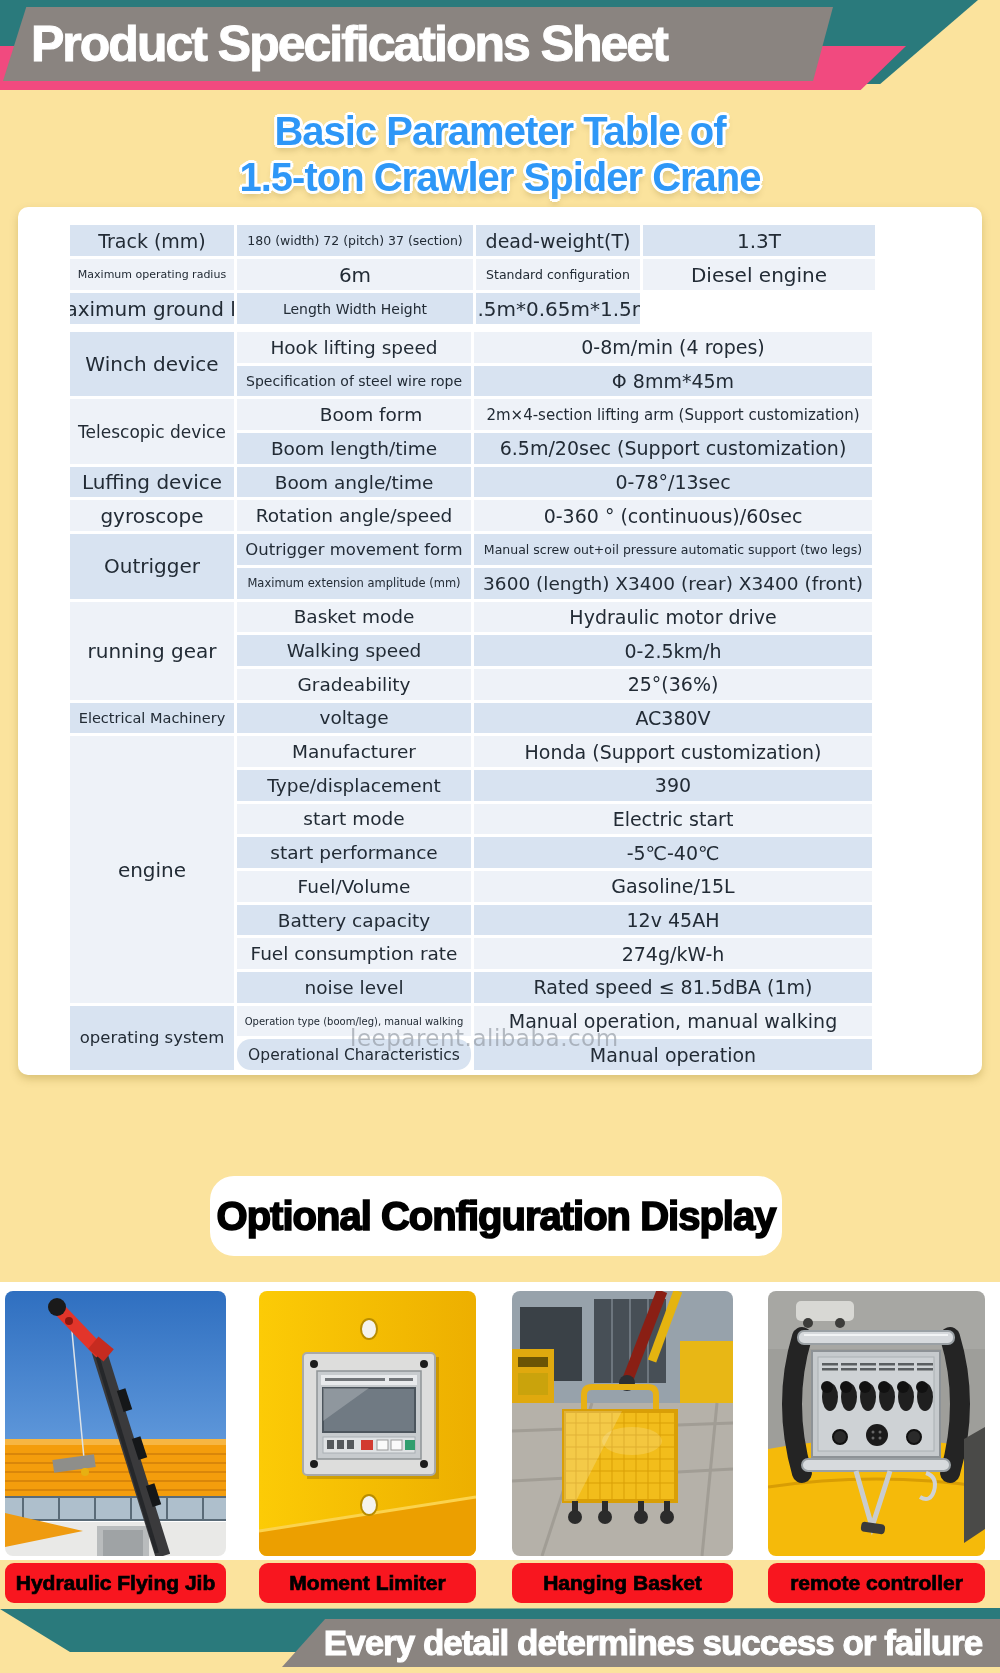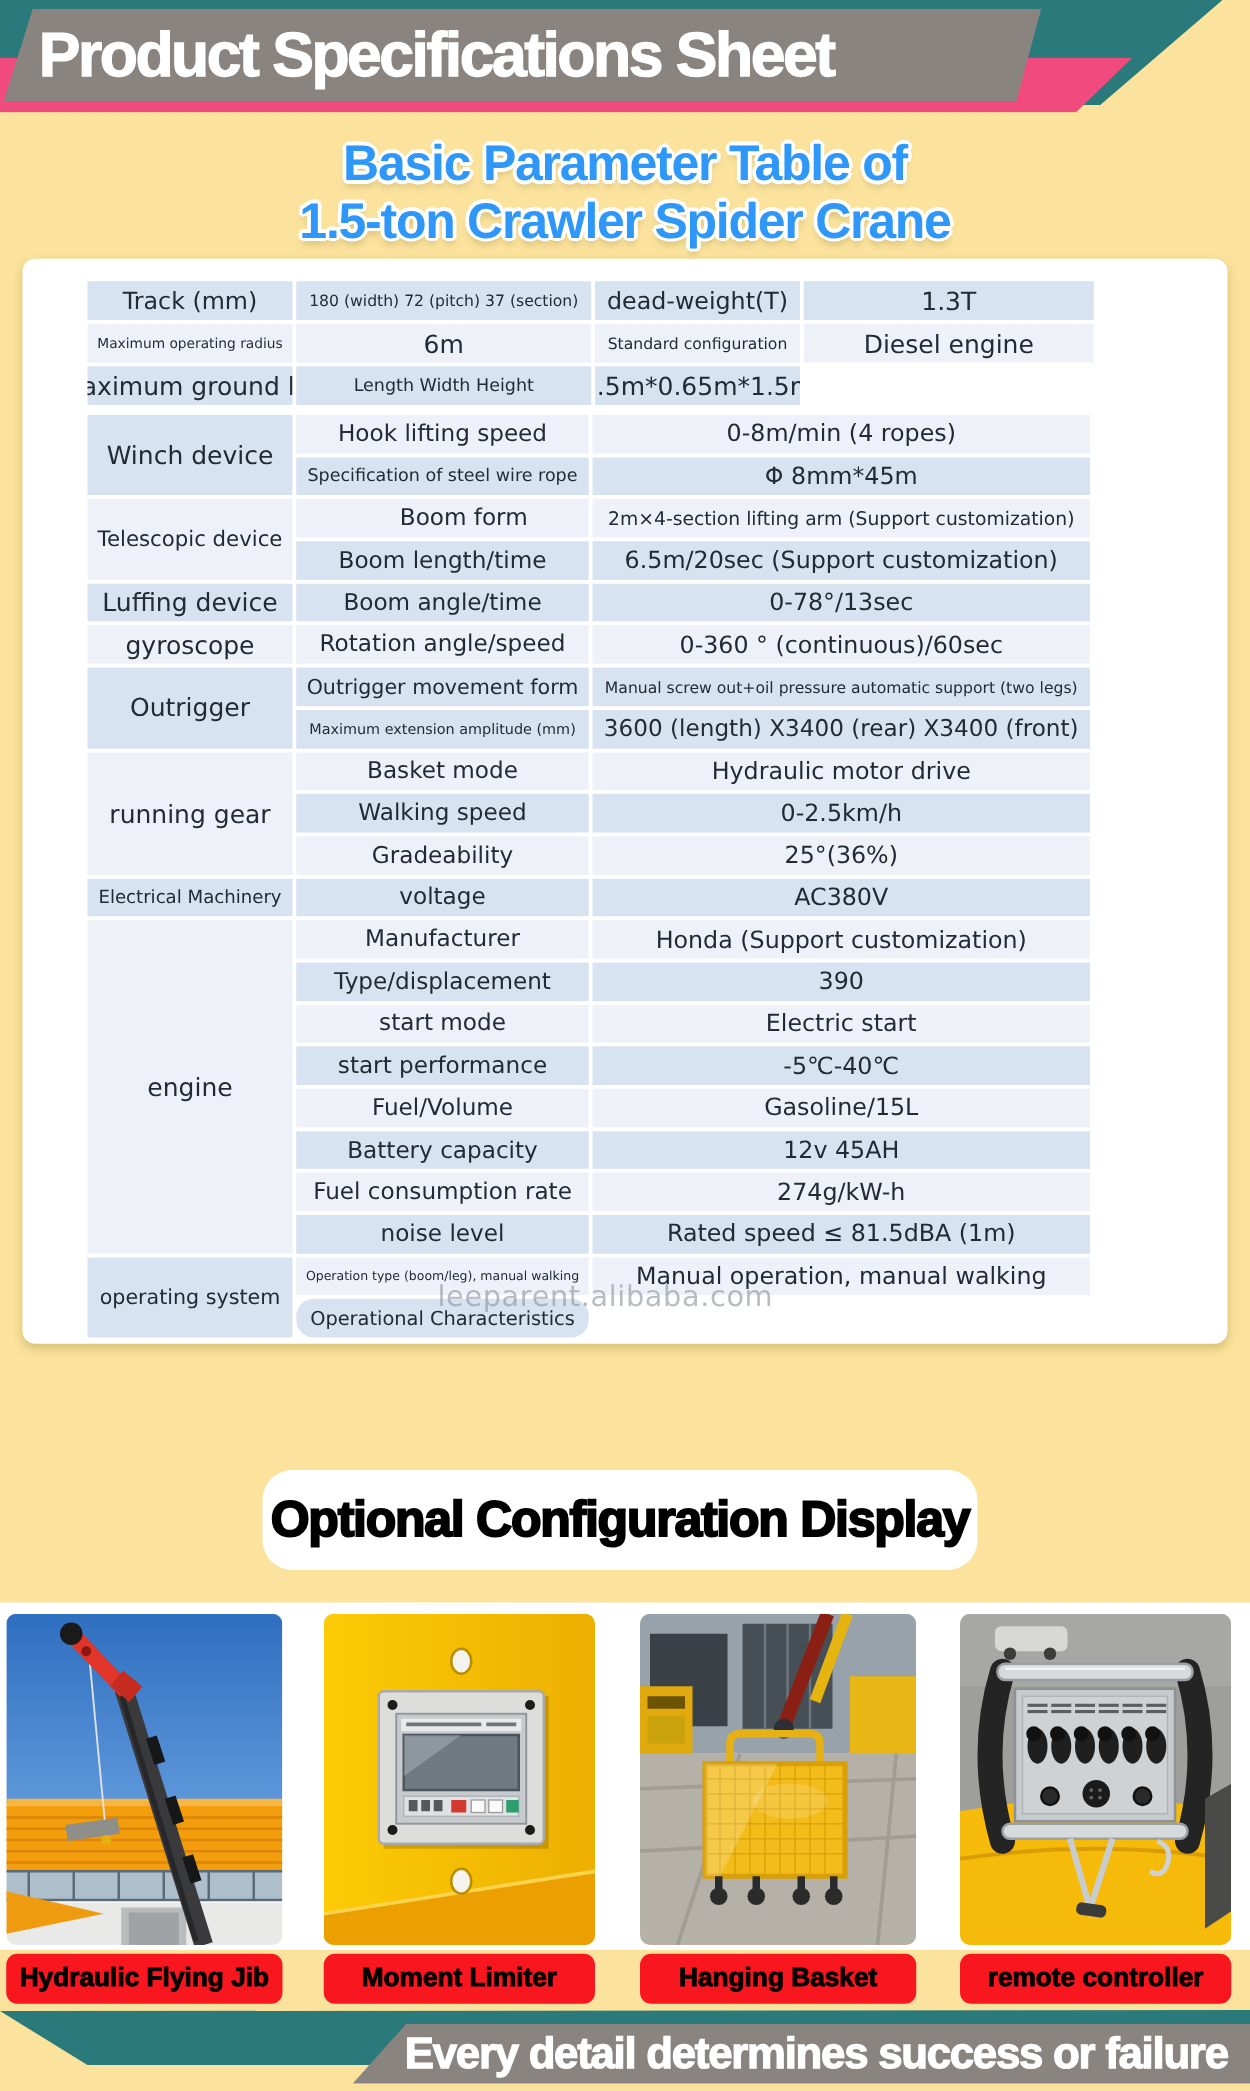--- a/index.html
+++ b/index.html
@@ -285,6 +285,9 @@
         </div>
         <div class="cell c-param d" style="grid-area: 22 / 2; font-size: 15.5px; border-radius: 14px;">
           <span>Operational Characteristics</span>
+        </div>
+        <div class="cell c-val d" style="grid-area: 22 / 3;">
+          <span>Manual operation</span>
         </div>
       </div>
     <div class="watermark">leeparent.alibaba.com</div>

